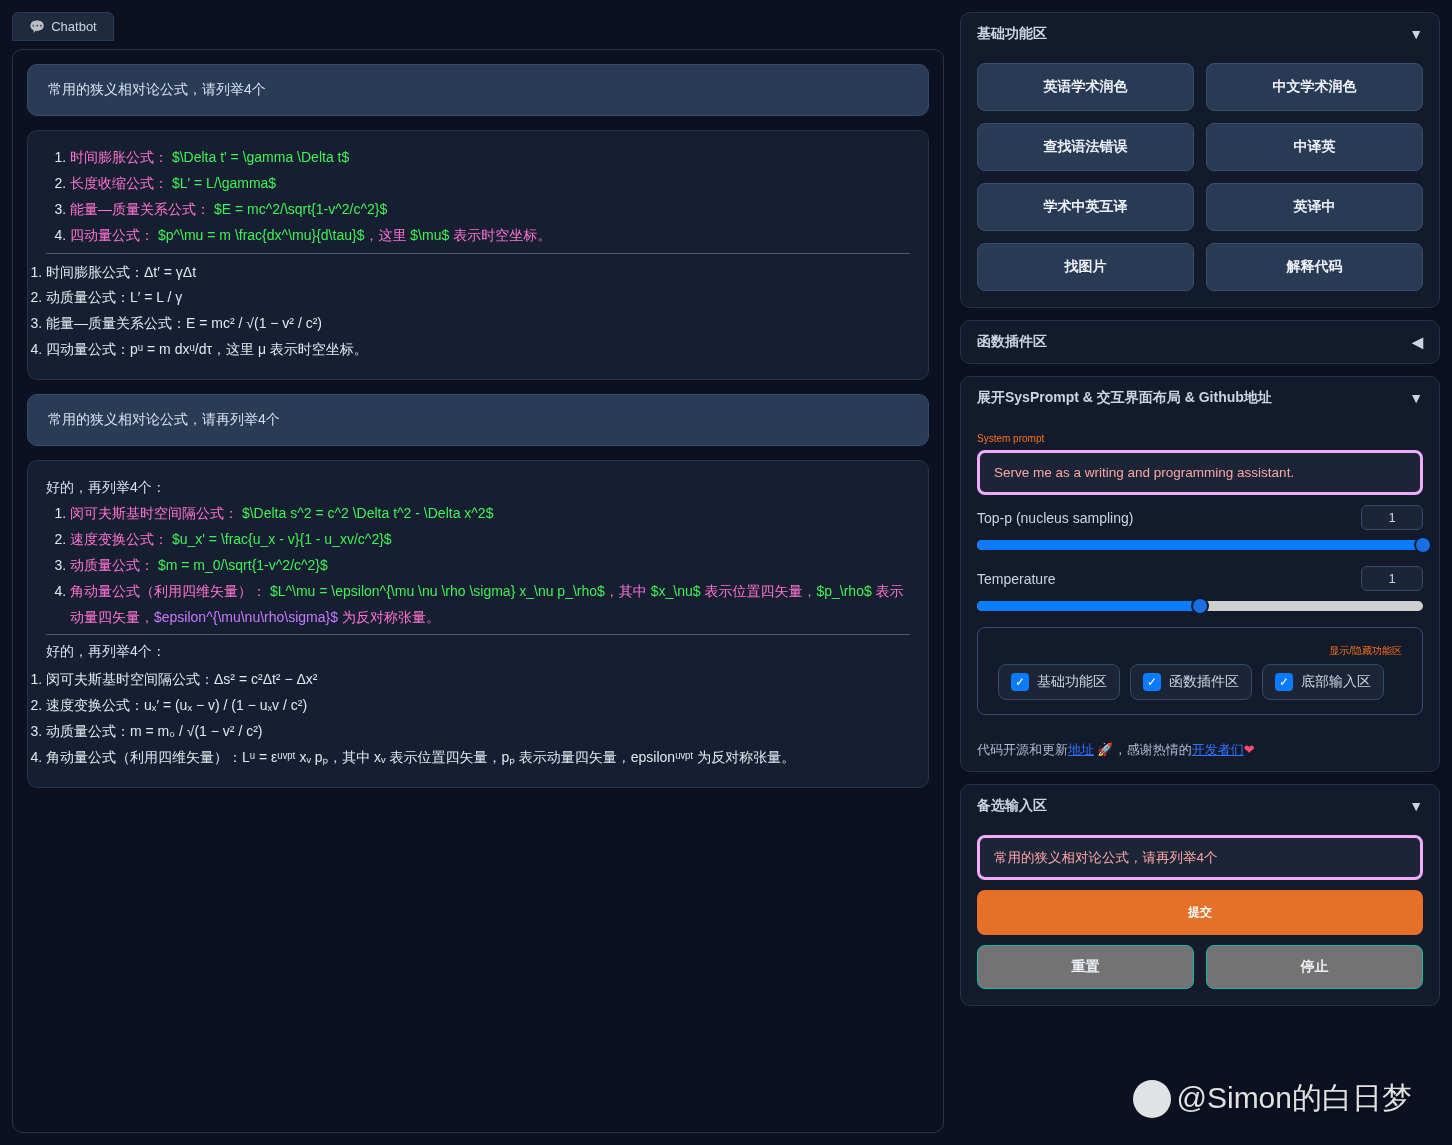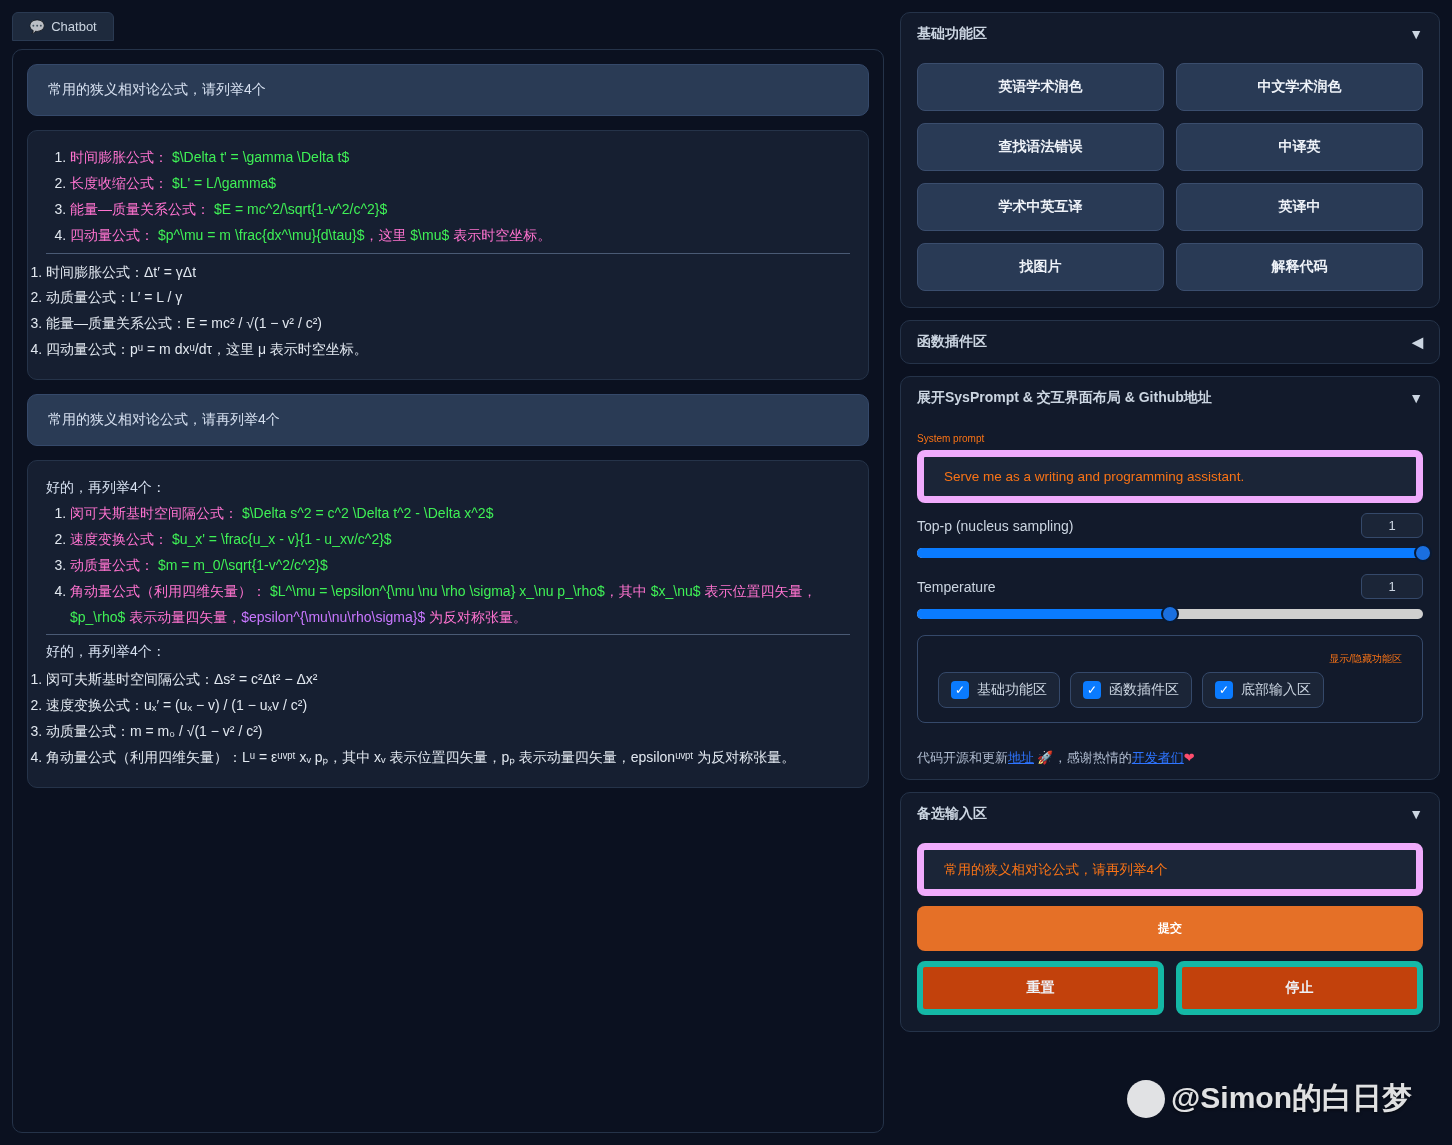--- a/index.html
+++ b/index.html
@@ -16,7 +16,7 @@
   padding: 12px;
 }
 .left-col { flex: 1; display: flex; flex-direction: column; }
-.right-col { width: 540px; display: flex; flex-direction: column; gap: 12px; }
+.right-col { width: 480px; display: flex; flex-direction: column; gap: 12px; }
 
 .tab-bar { display: flex; margin-bottom: 8px; }
 .tab {

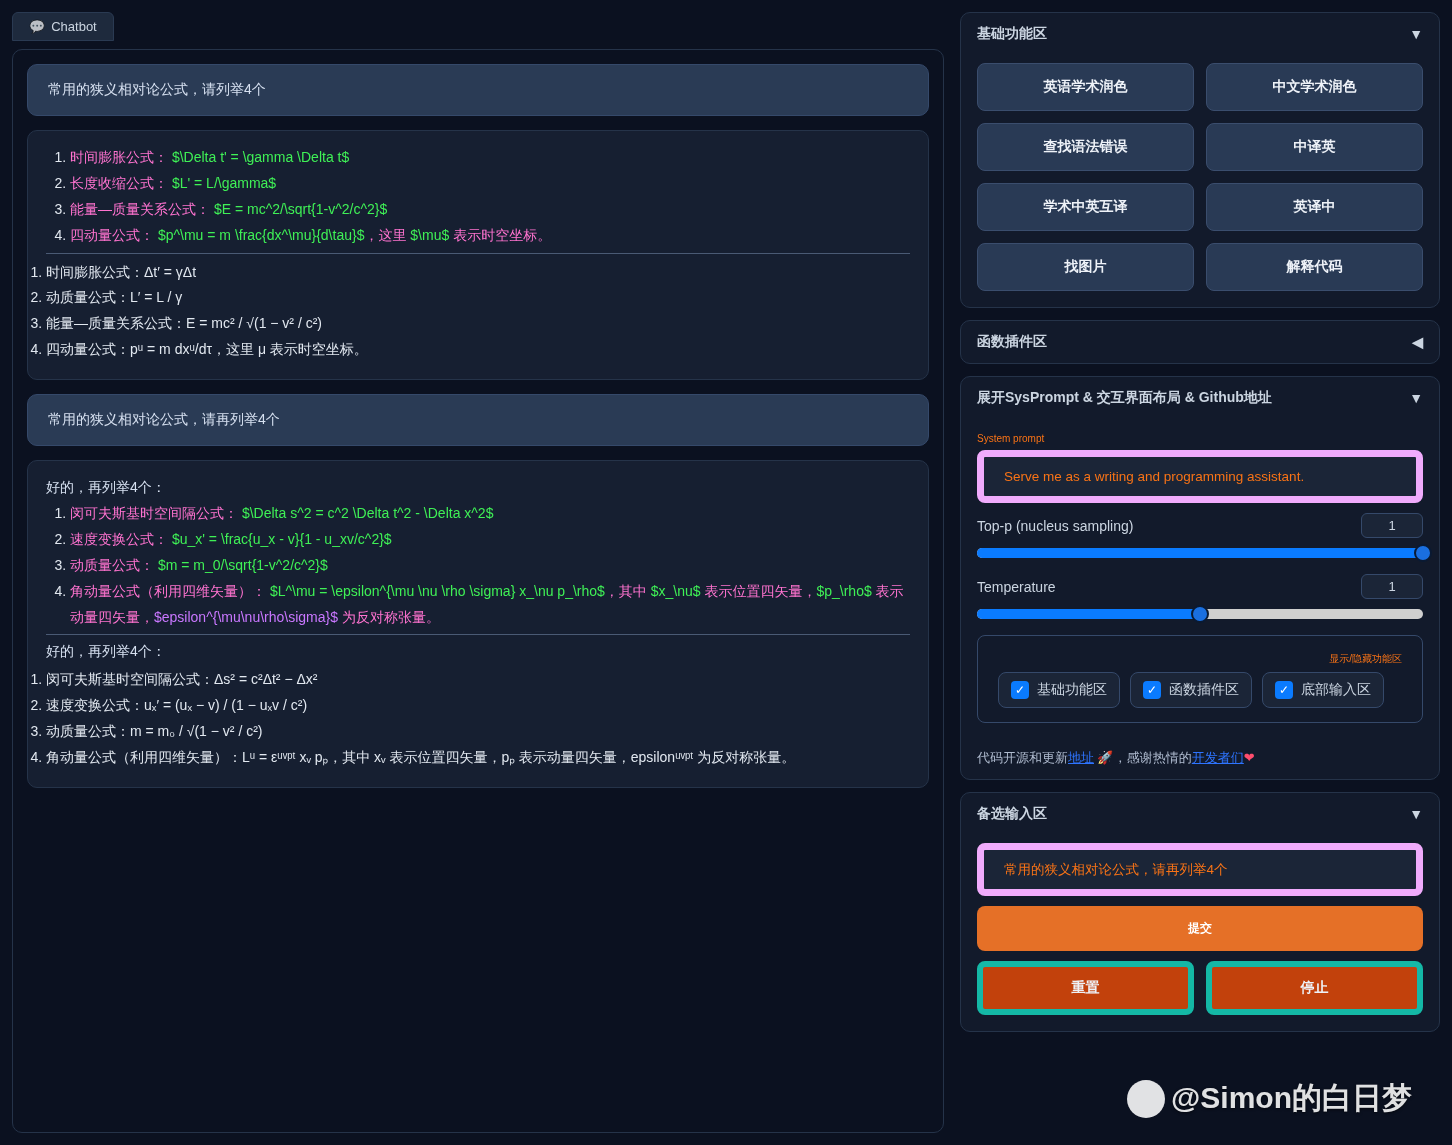--- a/index.html
+++ b/index.html
@@ -92,10 +92,10 @@
 .text-input {
   width: 100%;
   background: #1b2537;
-  border: 7px solid #f0abfc;
-  border-radius: 8px;
-  padding: 12px 20px;
-  color: #f97316;
+  border: 3px solid #f0abfc;
+  border-radius: 8px;
+  padding: 12px 14px;
+  color: #fca5a5;
   font-size: 13.5px;
 }
 .slider-row { display: flex; align-items: center; gap: 10px; margin-bottom: 10px;}

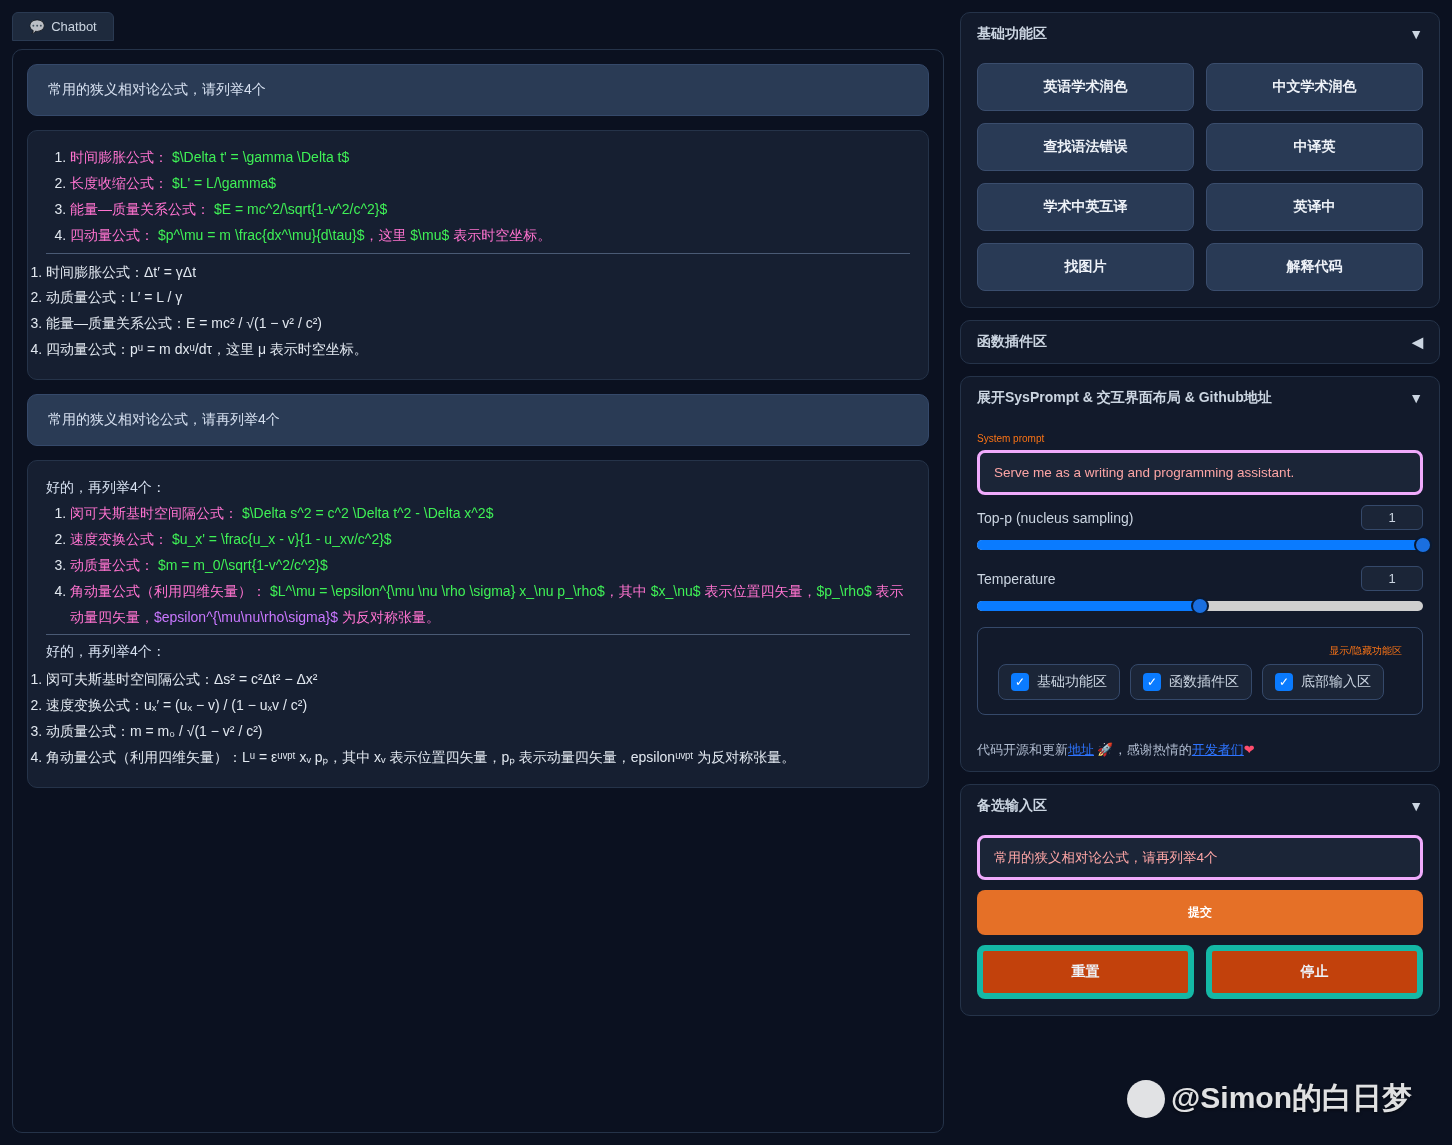--- a/index.html
+++ b/index.html
@@ -160,8 +160,8 @@
 .two-btns { display: flex; gap: 12px; }
 .sec-btn {
   flex: 1;
-  background: #c2410c;
-  border: 6px solid #14b8a6;
+  background: #737373;
+  border: 1px solid #14b8a6;
   border-radius: 8px;
   padding: 12px;
   text-align: center;

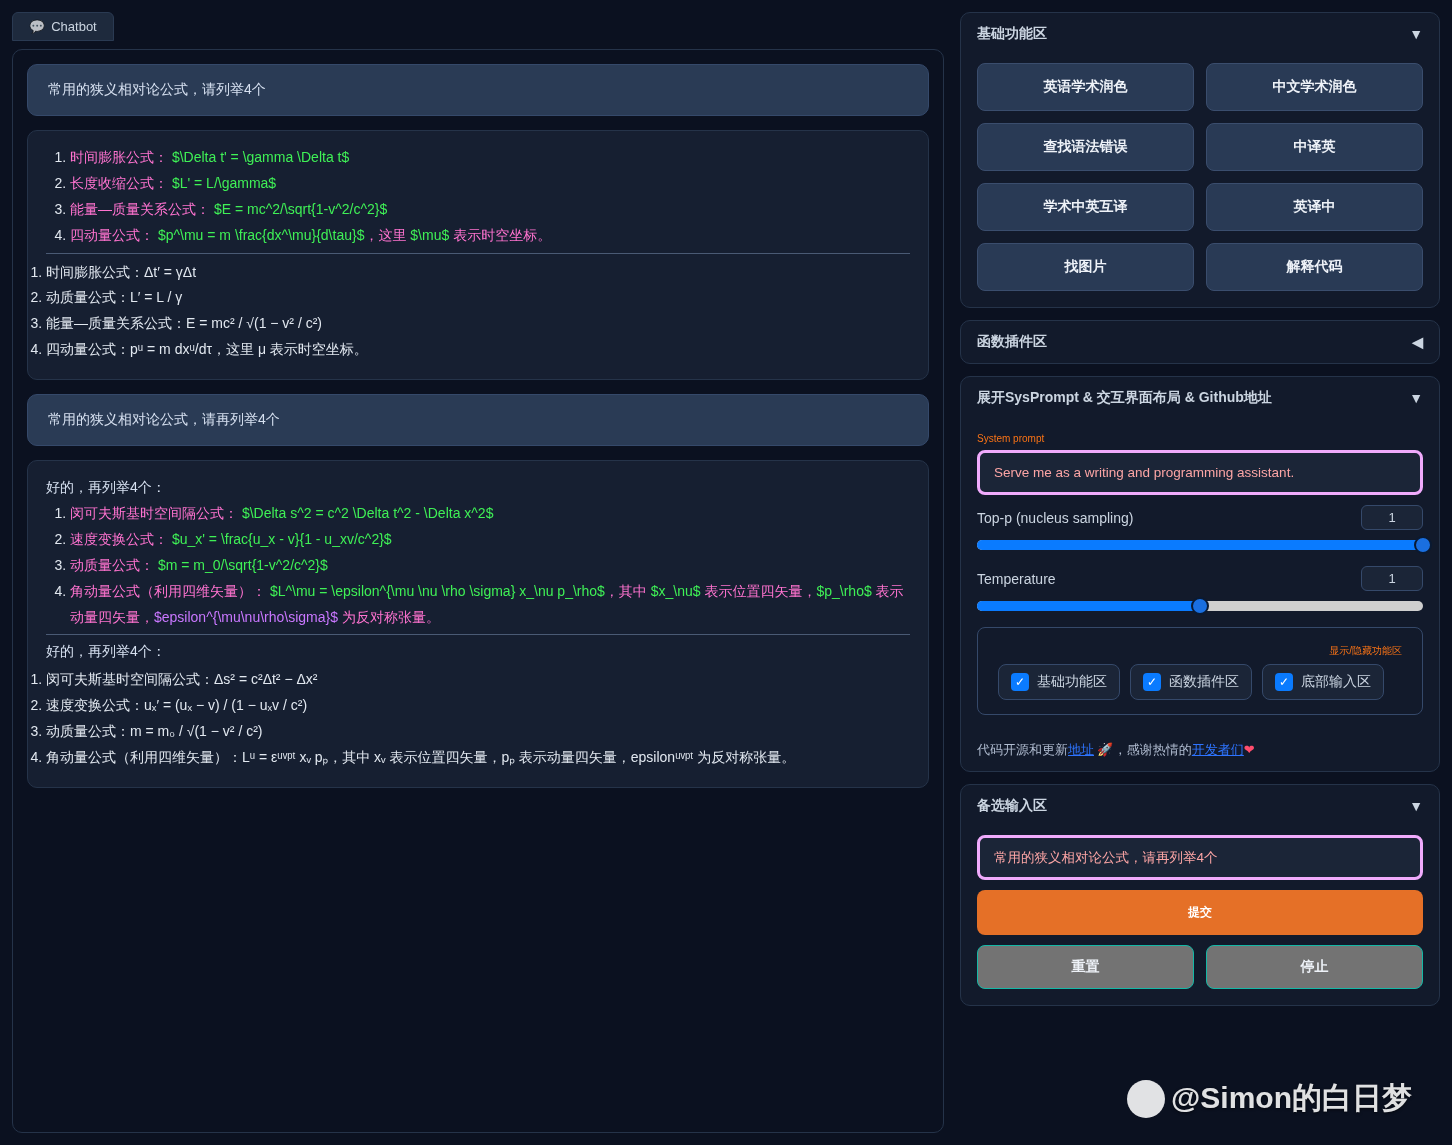--- a/index.html
+++ b/index.html
@@ -171,7 +171,7 @@
 .watermark {
   position: fixed; right: 40px; bottom: 26px;
   color: rgba(255,255,255,0.88);
-  font-size: 30px; font-weight:700;
+  font-size: 30px; font-weight:400;
   text-shadow: 0 1px 3px rgba(0,0,0,0.6);
   display:flex; align-items:center; gap:6px;
   pointer-events:none;

